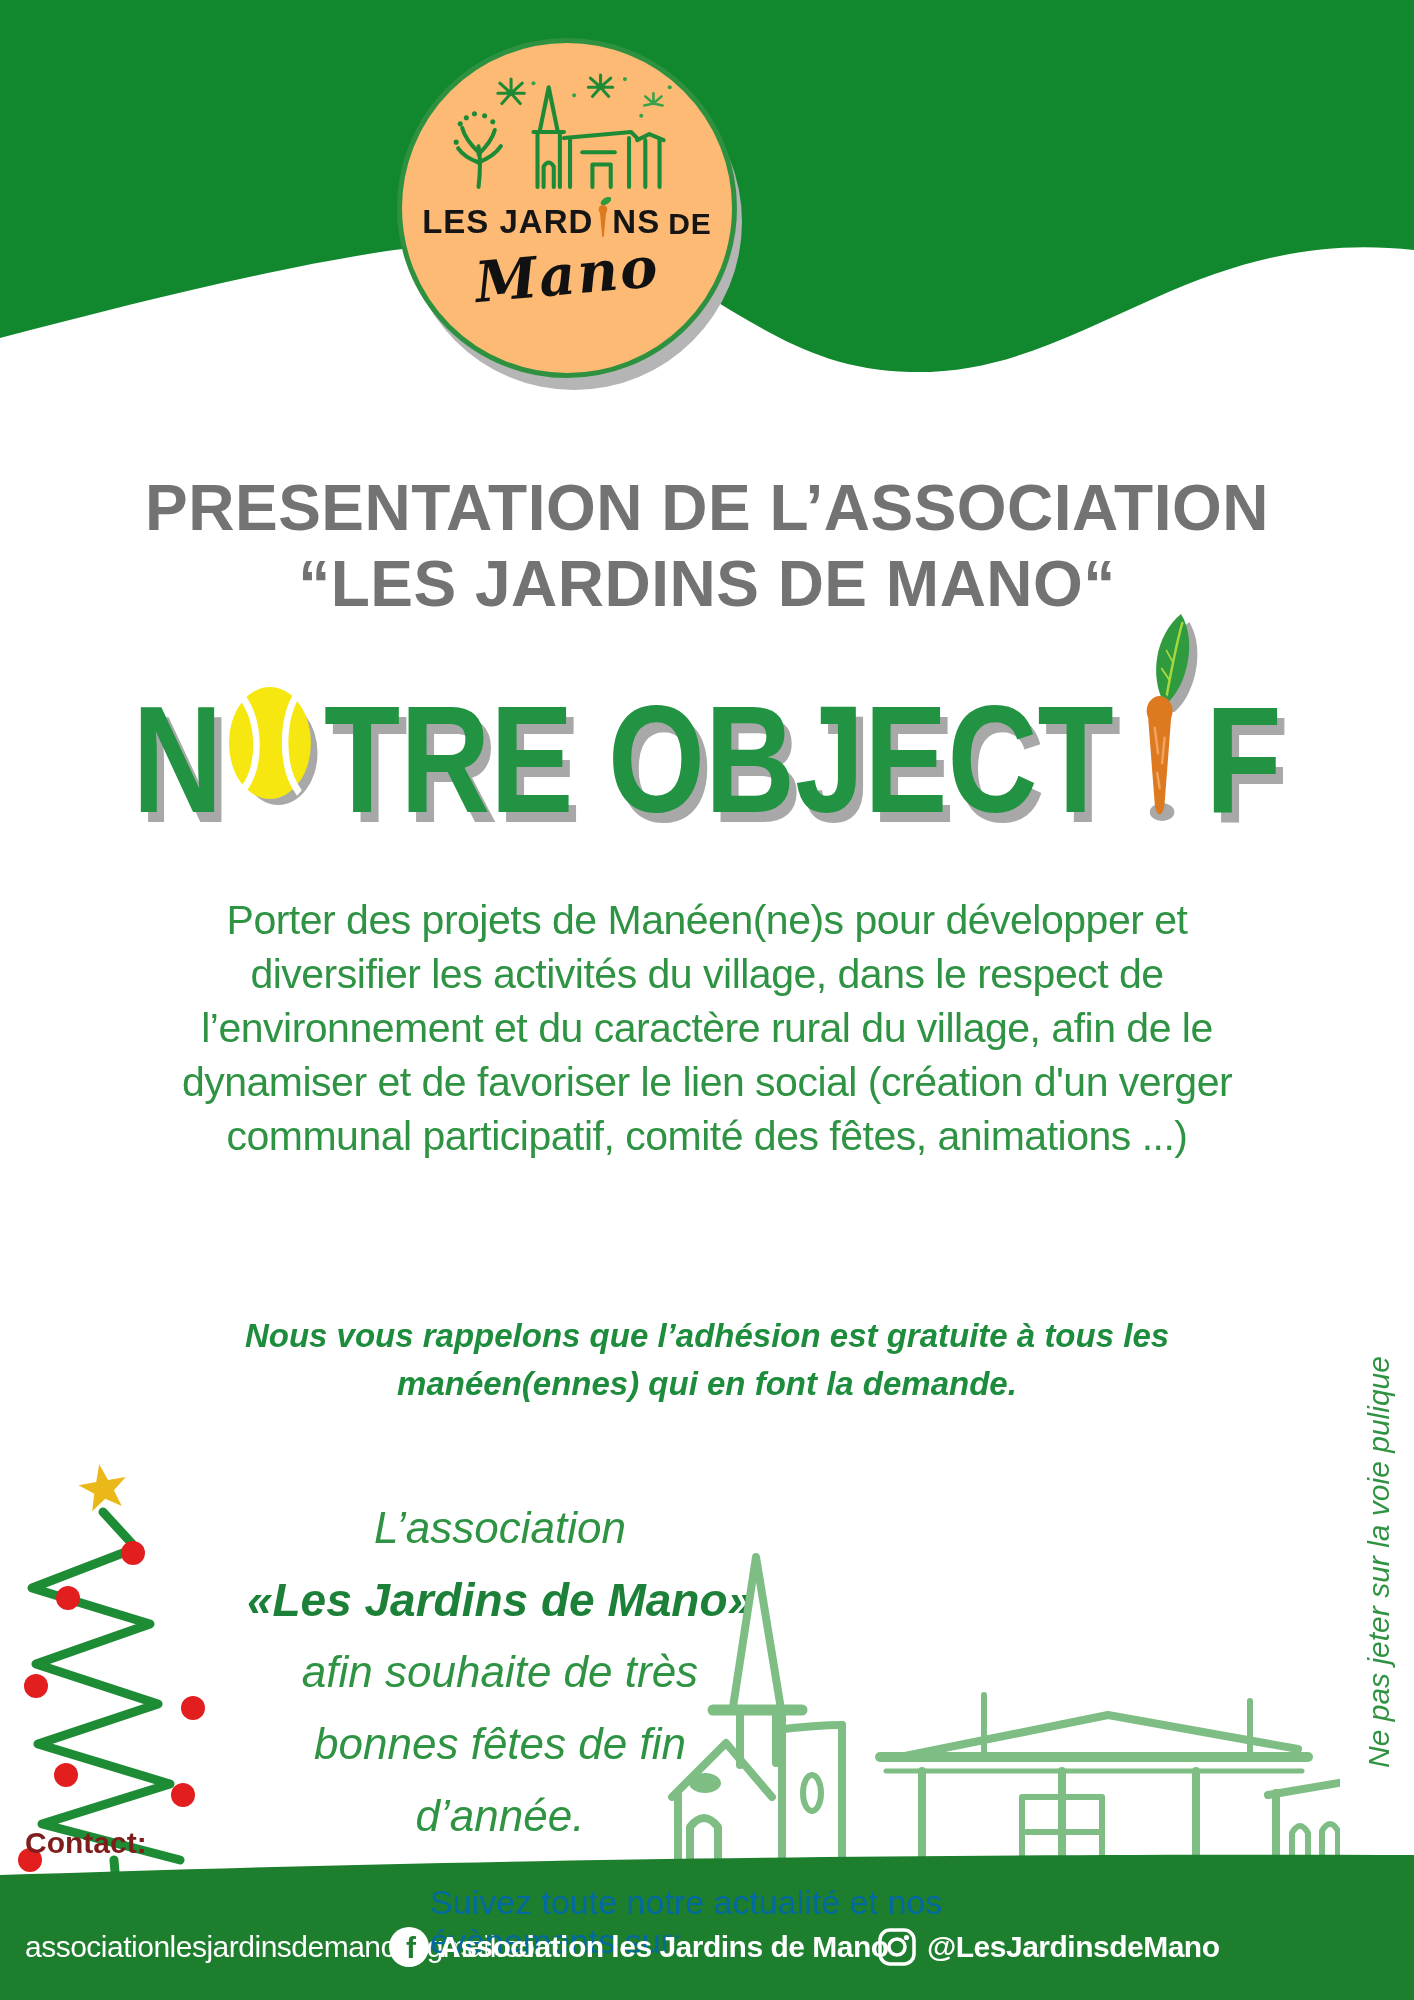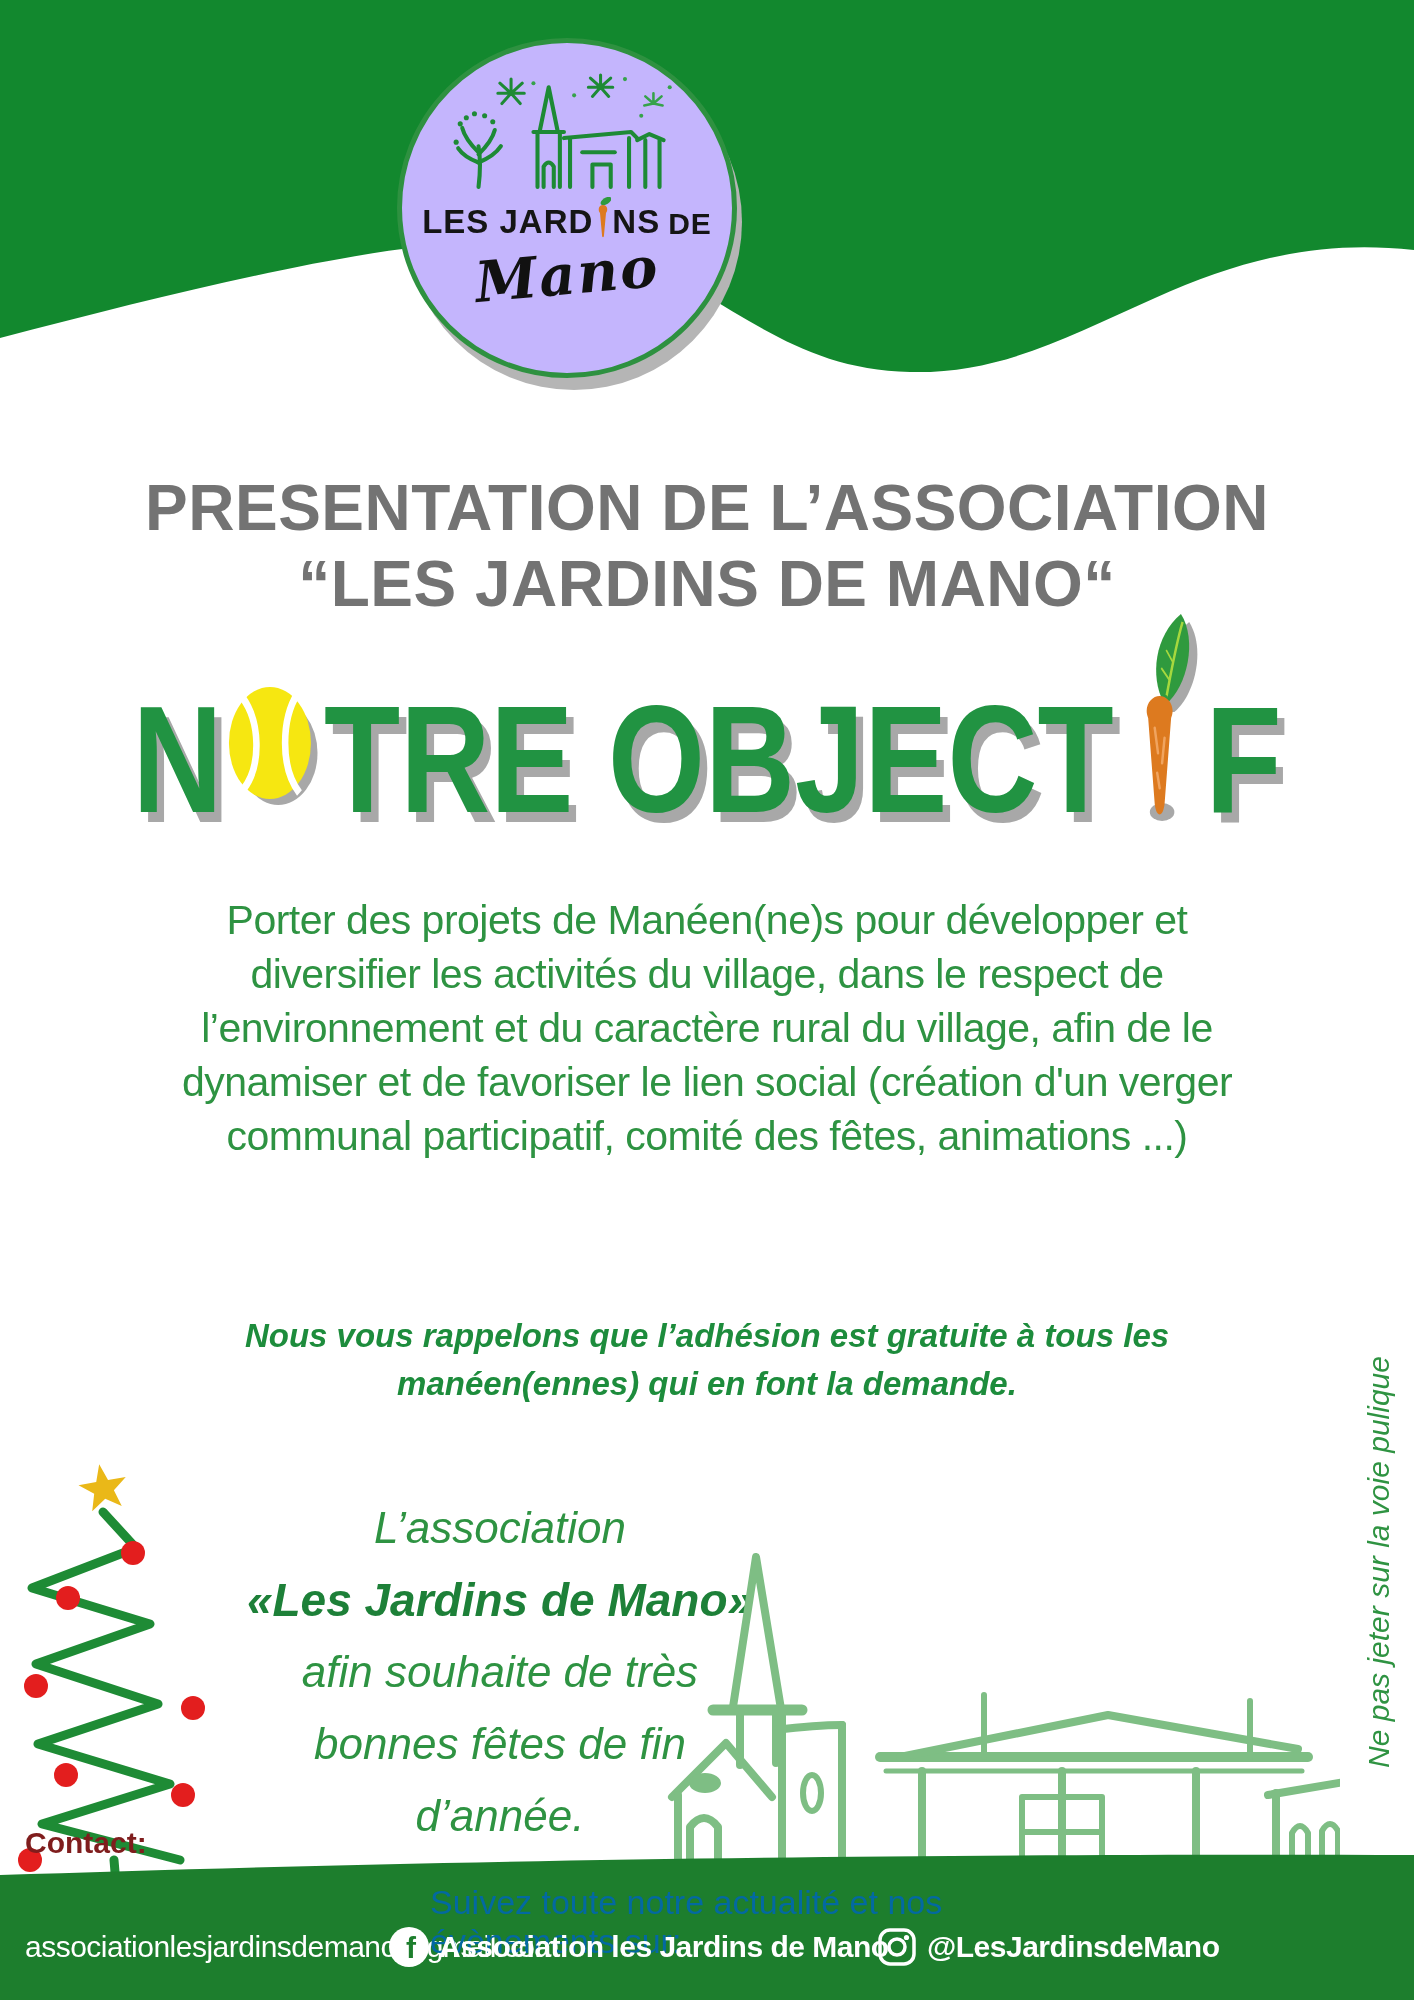--- a/index.html
+++ b/index.html
@@ -11,7 +11,7 @@
   .header-wave{position:absolute;top:0;left:0;}
   .logo-circle{
     position:absolute;left:397px;top:38px;width:330px;height:330px;
-    background:#c4b5fd;border:5px solid #2e9140;border-radius:50%;
+    background:#fdba74;border:5px solid #2e9140;border-radius:50%;
     box-shadow:7px 14px 0 -2px #b5b5b5;
     display:flex;flex-direction:column;align-items:center;z-index:5;
   }

